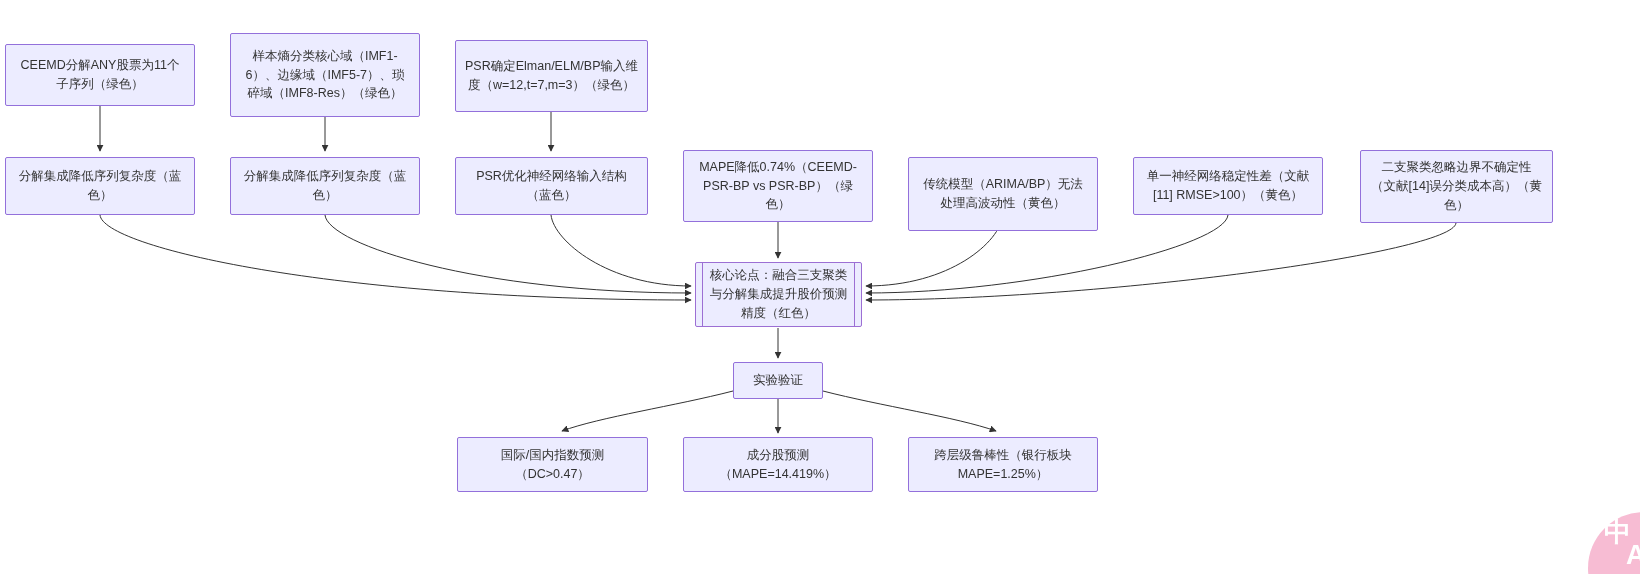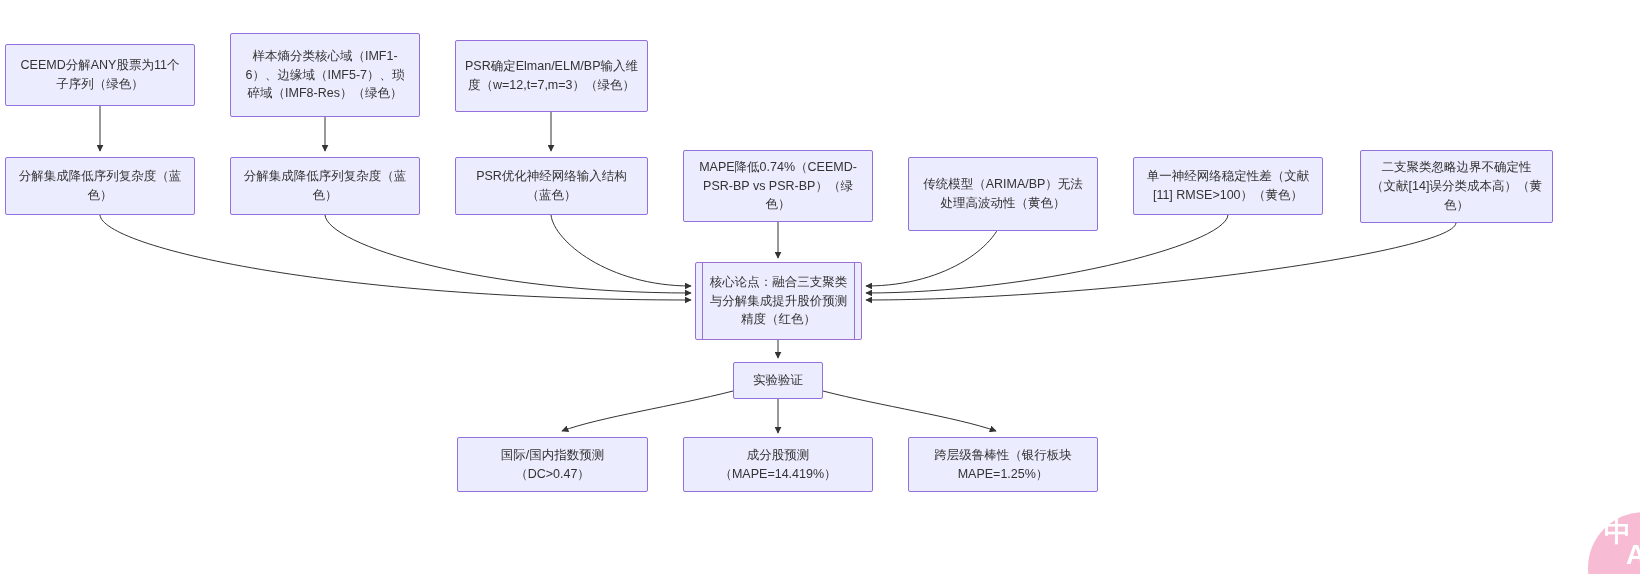--- a/index.html
+++ b/index.html
@@ -110,7 +110,7 @@
     <span class="node-label">二支聚类忽略边界不确定性（文献[14]误分类成本高）（黄色）</span>
   </div>
 
-  <div class="node core" style="left:695px;top:262px;width:167px;height:78px;padding:4px 12px">
+  <div class="node core" style="left:695px;top:262px;width:167px;height:65px;padding:4px 12px">
     <span class="side-line left"></span>
     <span class="node-label">核心论点：融合三支聚类与分解集成提升股价预测精度（红色）</span>
     <span class="side-line right"></span>

